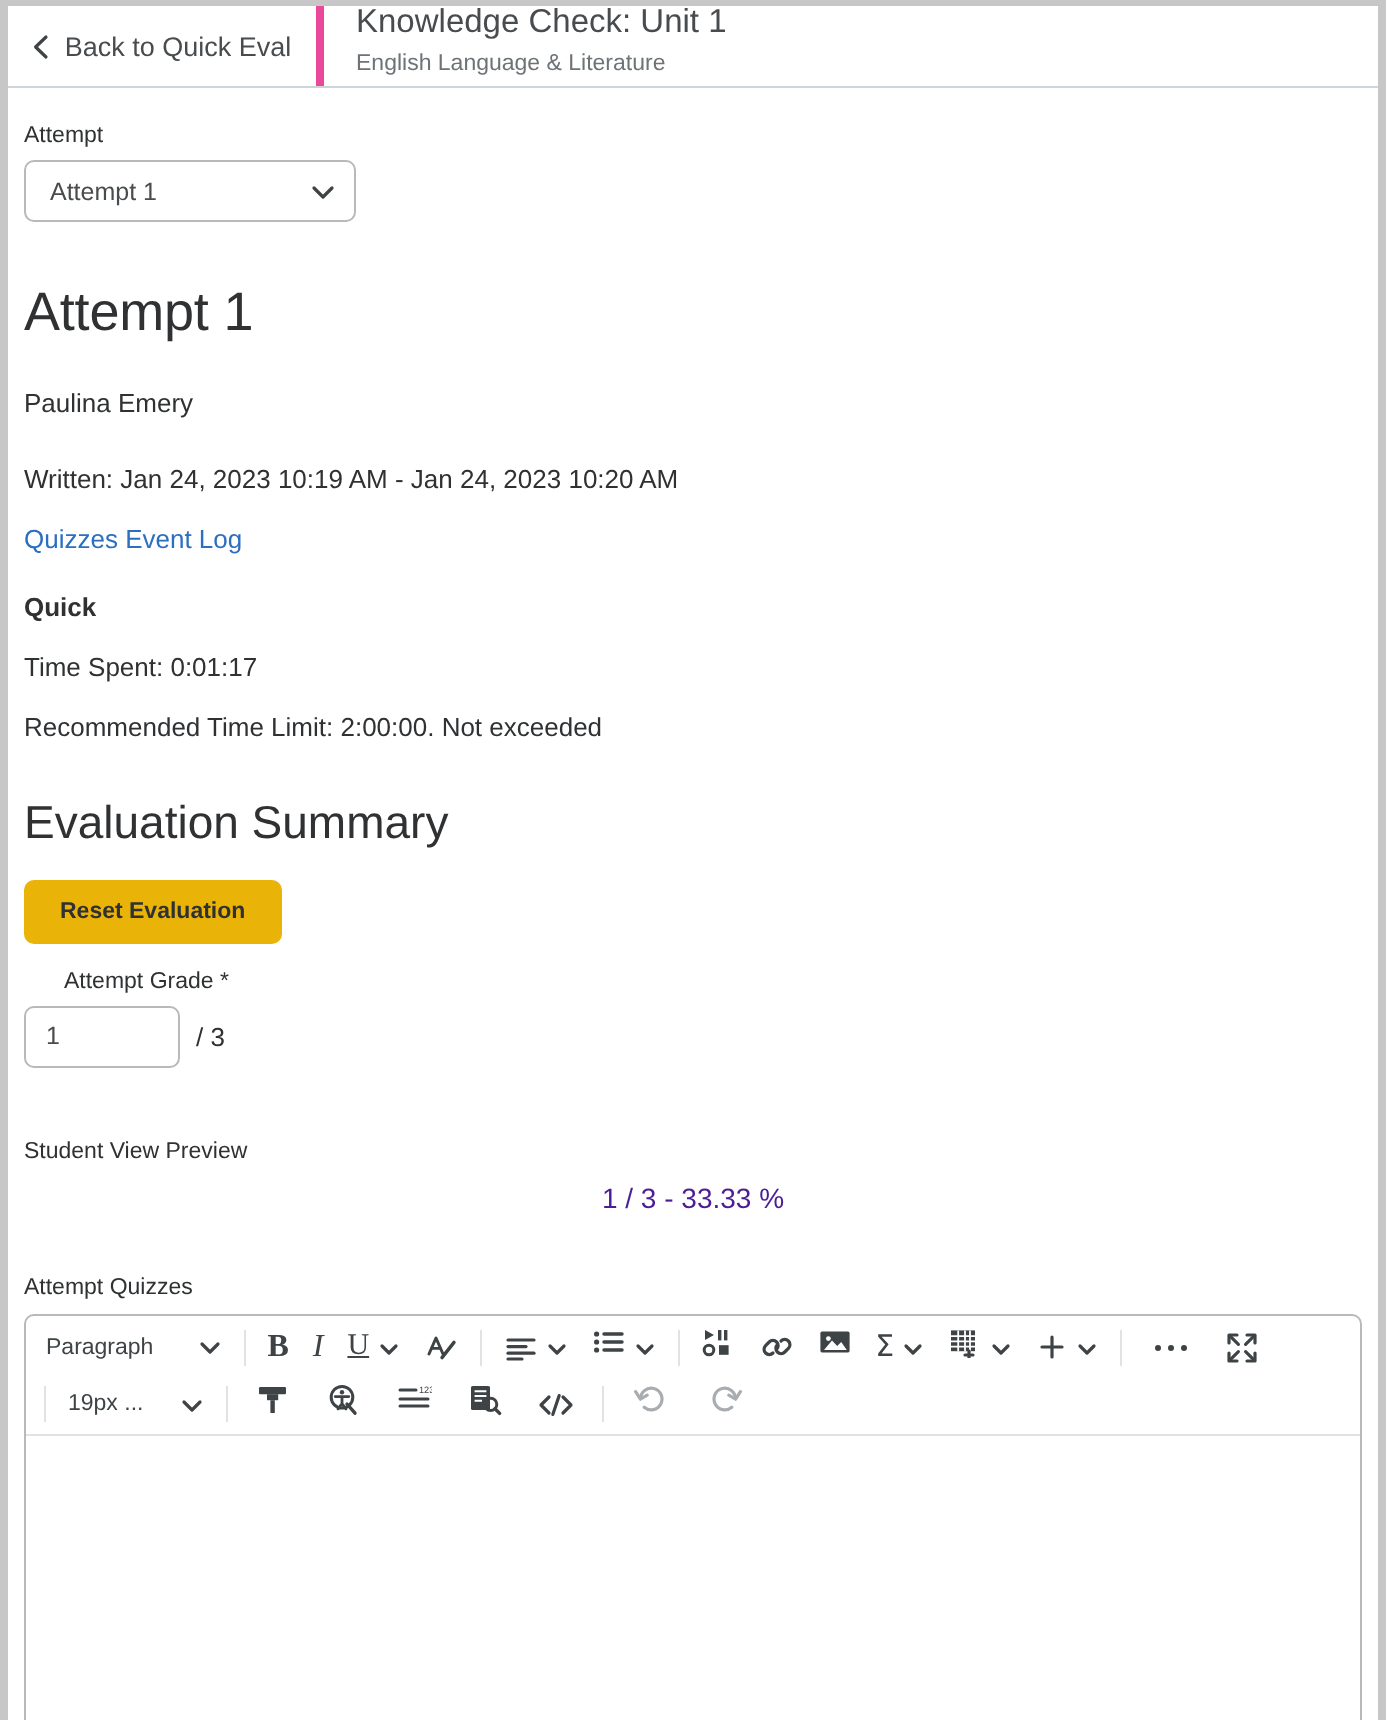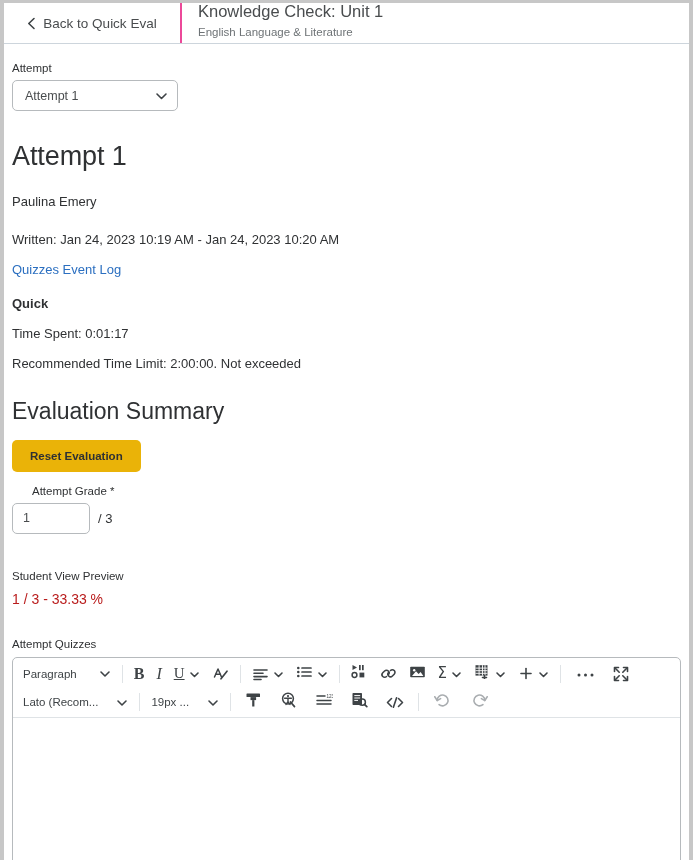--- a/index.html
+++ b/index.html
@@ -39,10 +39,10 @@
     display: flex; align-items: stretch;
   }
   .back-btn {
-    width: 178px;
+    width: 158px;
     display: flex; align-items: center; justify-content: center;
     gap: 7px;
-    border-right: 2px solid #ec4899;
+    border-right: 4px solid #ec4899;
     cursor: pointer;
     color: #494c4e;
     font-size: 13.5px;

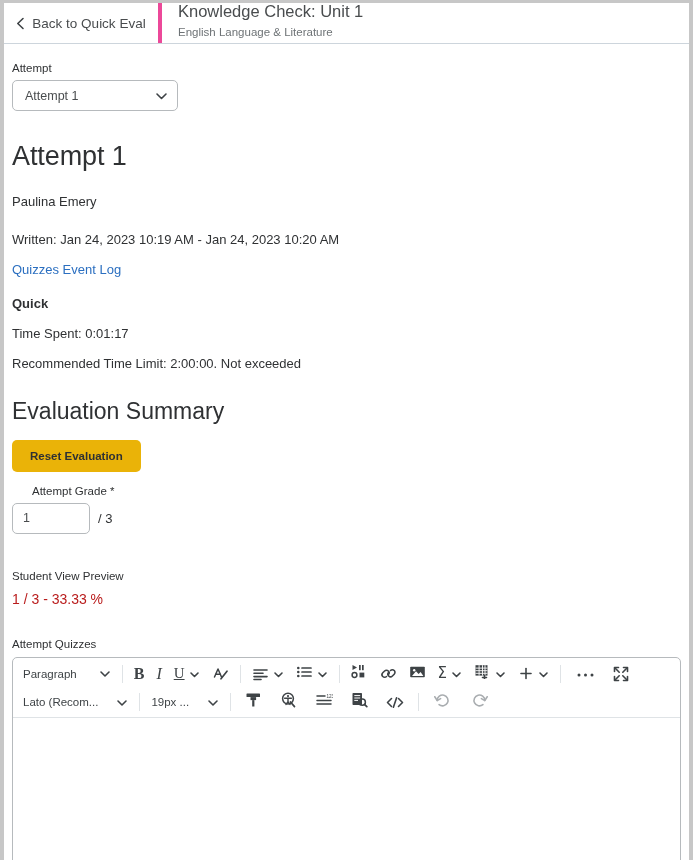--- a/index.html
+++ b/index.html
@@ -171,7 +171,7 @@
   .grade-total { font-size: 13px; color: #2f3133; }
 
   .preview-val {
-    font-size: 14px; color: #b91c1c; margin-top: 9px;
+    font-size: 14px; color: #4c1d95; margin-top: 9px; text-align: center;
   }
 
   

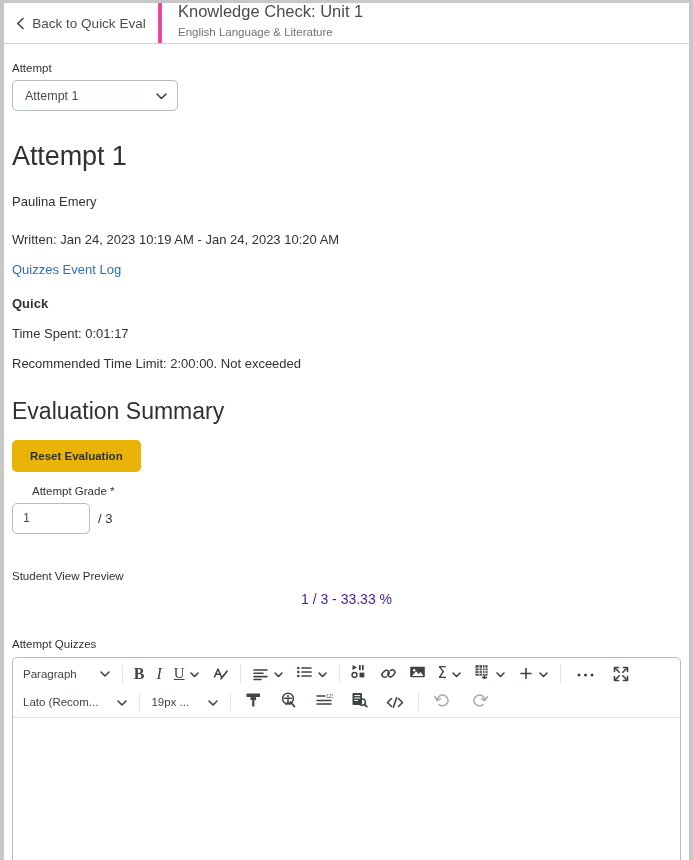--- a/index.html
+++ b/index.html
@@ -482,15 +482,6 @@
 
       <div class="tb-row row2">
 
-        <div class="tb-item">
-          <span class="tb-text">Lato (Recom...</span>
-          <span style="width:10px"></span>
-          <span>
-            <svg class="ic chev" width="12" height="11" viewBox="0 0 12 11">
-                <polyline points="2,4 6,8 10,4"></polyline>
-              </svg>
-          </span>
-        </div>
 
         <div class="tb-sep"></div>
 

